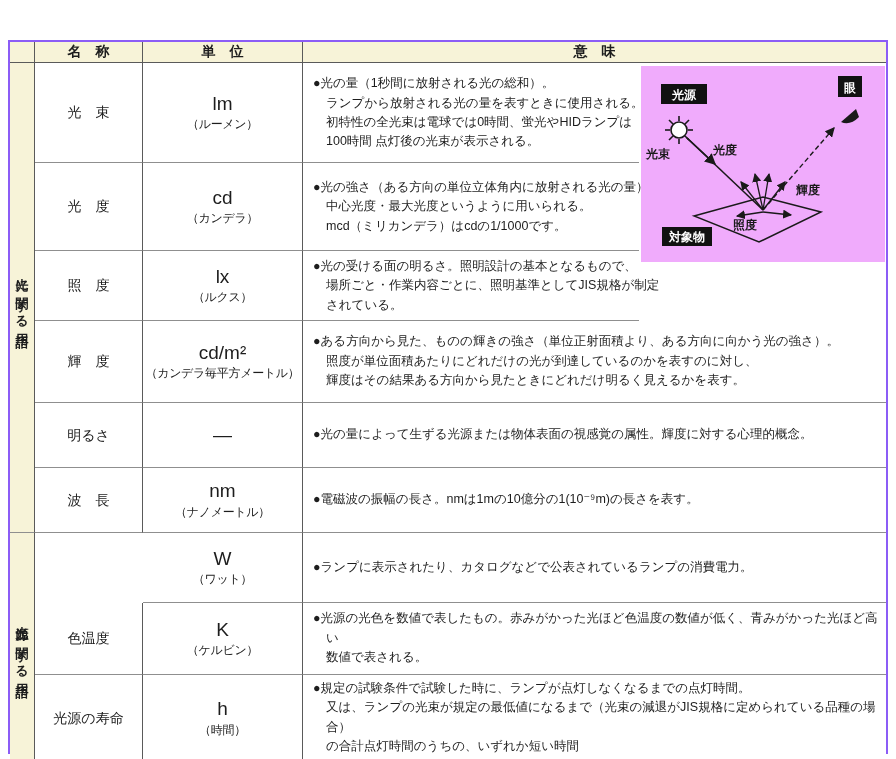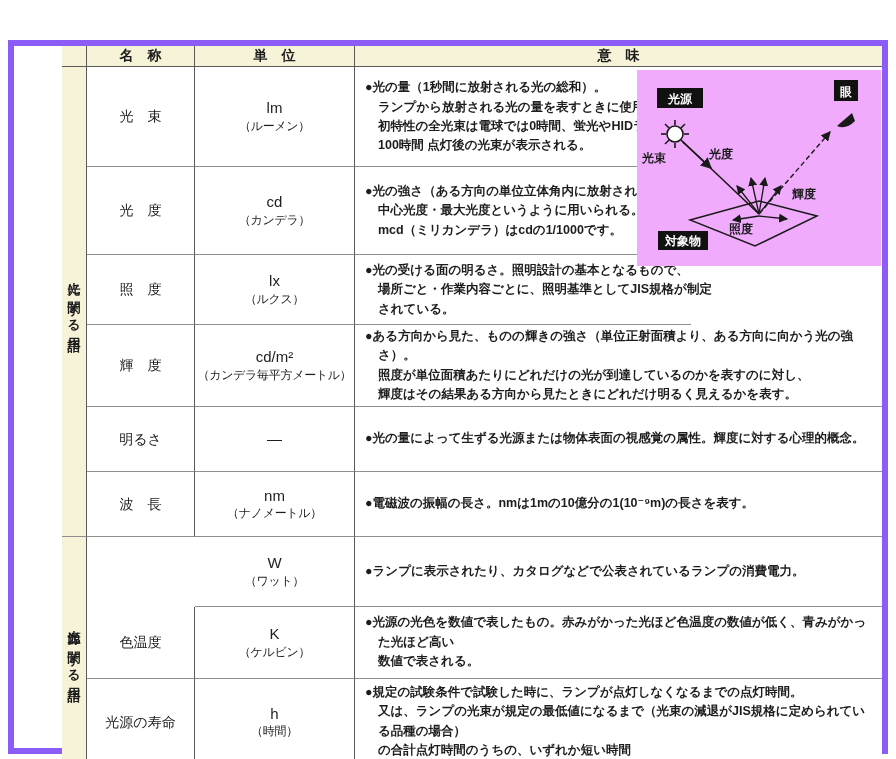--- a/index.html
+++ b/index.html
@@ -12,10 +12,10 @@
     display:flex; align-items:center; justify-content:center; letter-spacing:1px;margin-top:40px; }
 
   .glossary { position:absolute; left:8px; right:8px; top:40px; height:714px;
-    border:6px solid #8b5cf6; background:#fff;
+    border:2px solid #8b5cf6; background:#fff;
     display:grid;
     grid-template-columns:25px 108px 160px 1fr;
-    grid-template-rows:21px 100px 88px 70px 82px 65px 65px 70px 72px auto;padding-left:48px; }
+    grid-template-rows:21px 100px 88px 70px 82px 65px 65px 70px 72px auto; }
 
   .cell { position:relative; }
   .hdr { background:#f7f3d8; border-bottom:1px solid #5a5a5a;

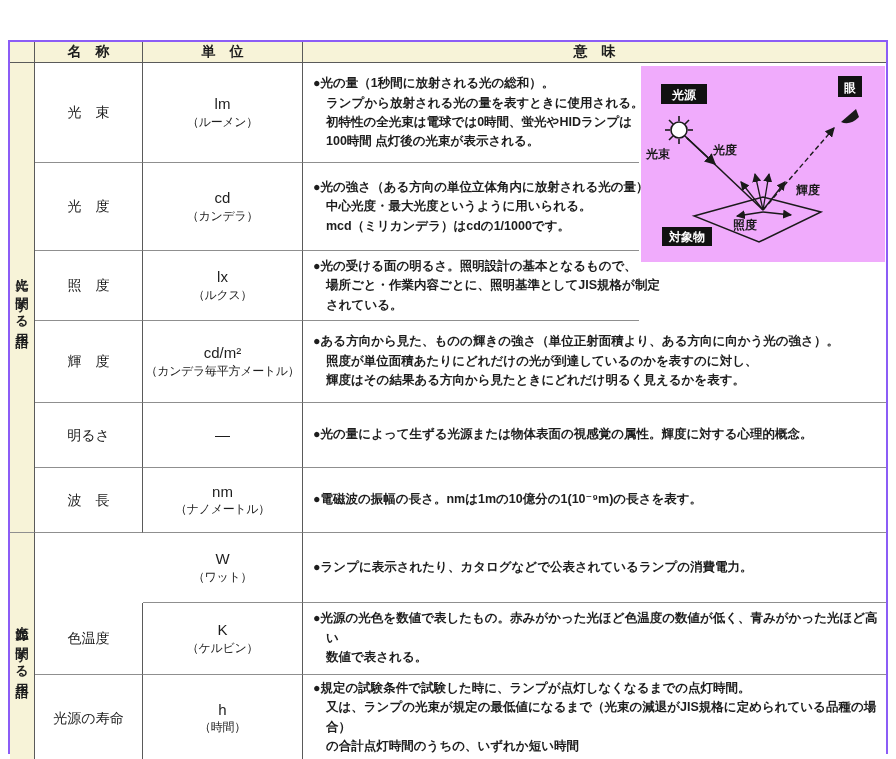--- a/index.html
+++ b/index.html
@@ -35,7 +35,7 @@
   .c-unit .reading { font-size:12px; line-height:1.4; letter-spacing:-0.3px; }
   .rsep { border-bottom:1px solid #8f8f8f; }
 
-  .c-meaning { background:#fff; display:flex; align-items:center; padding:4px 6px 4px 10px;font-weight:bold; }
+  .c-meaning { background:#fff; display:flex; align-items:center; padding:4px 6px 4px 10px; }
   .m-text { font-size:12.5px; line-height:1.55; white-space:pre-line;
     padding-left:13px; text-indent:-13px; }
   .psep::after { content:""; position:absolute; left:0; bottom:0; width:336px;

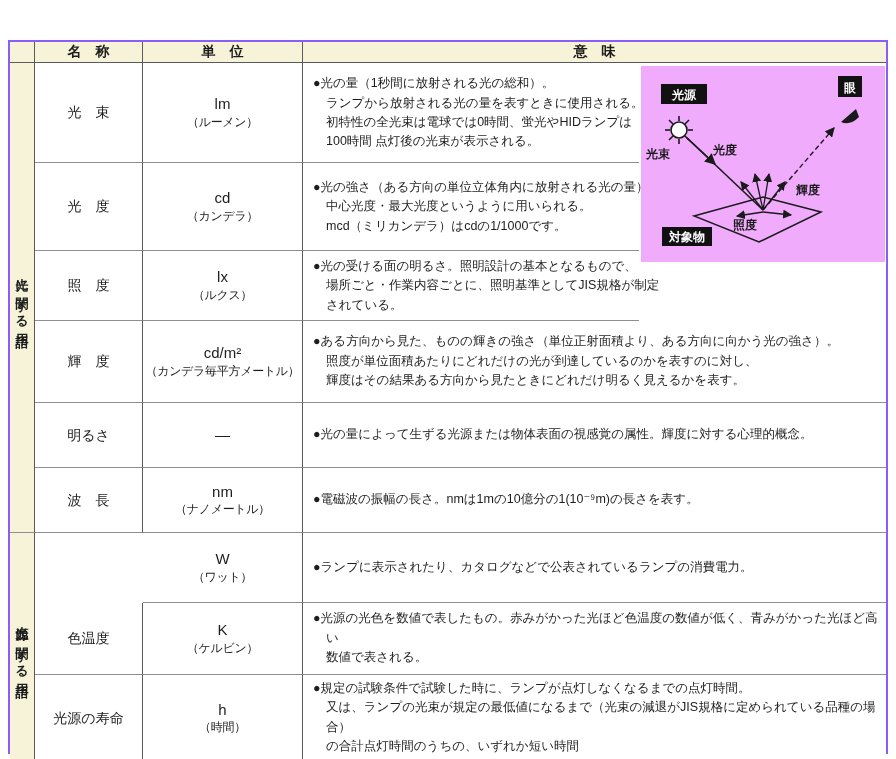--- a/index.html
+++ b/index.html
@@ -31,7 +31,7 @@
   .c-name, .c-unit { display:flex; flex-direction:column; align-items:center; justify-content:center;
     background:#fff; text-align:center; }
   .c-name { font-size:14px; white-space:pre-line; line-height:1.45; }
-  .c-unit .sym { font-size:15px; line-height:1.3; }
+  .c-unit .sym { font-size:19px; line-height:1.3; }
   .c-unit .reading { font-size:12px; line-height:1.4; letter-spacing:-0.3px; }
   .rsep { border-bottom:1px solid #8f8f8f; }
 

